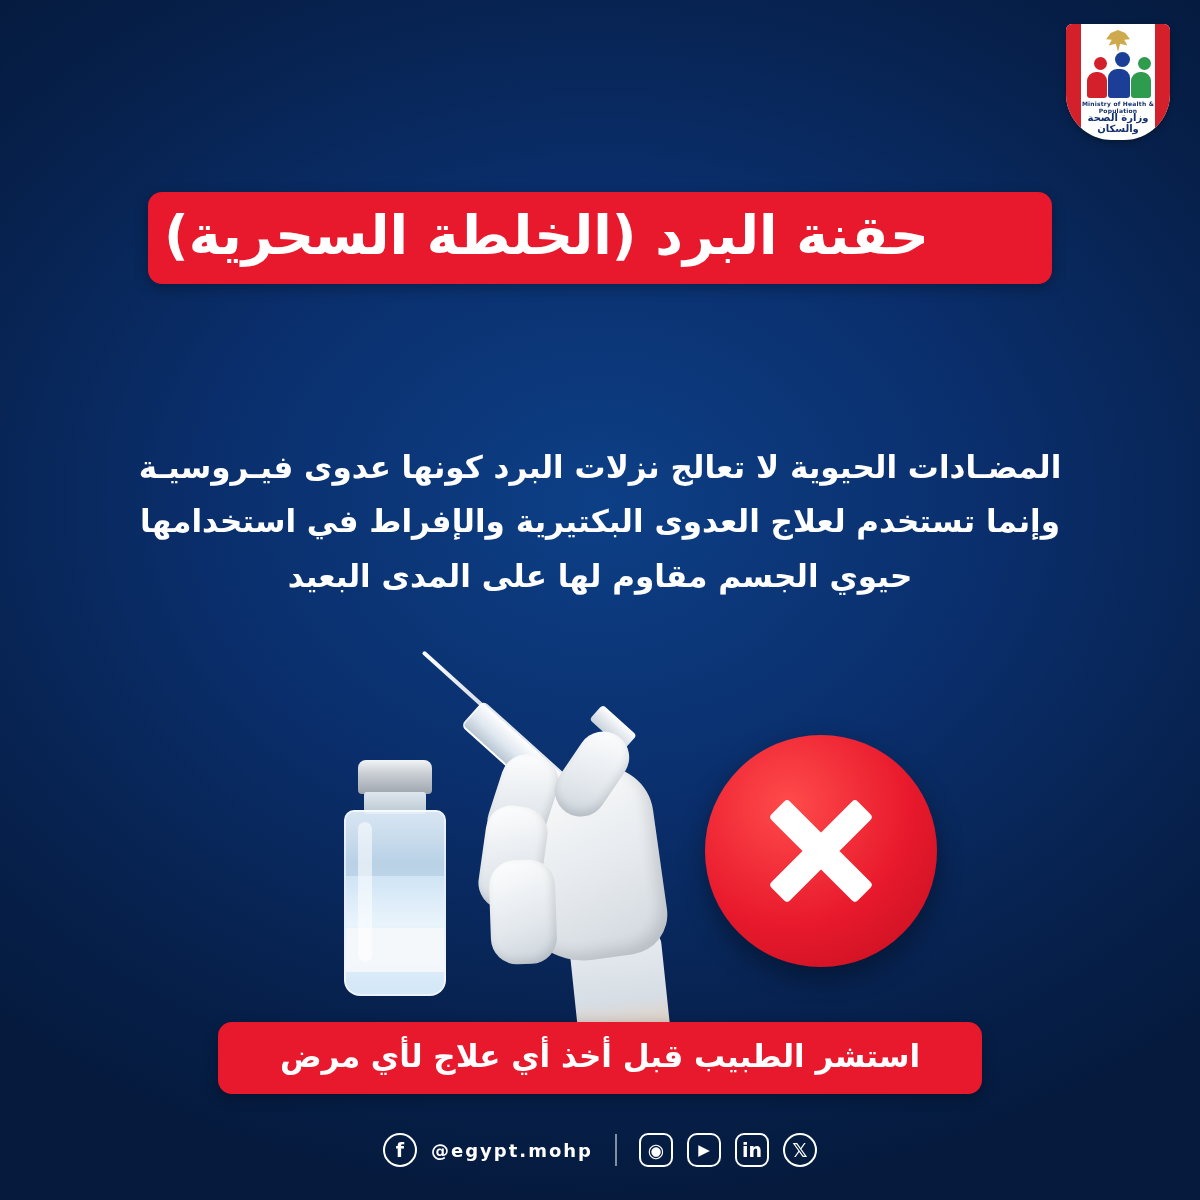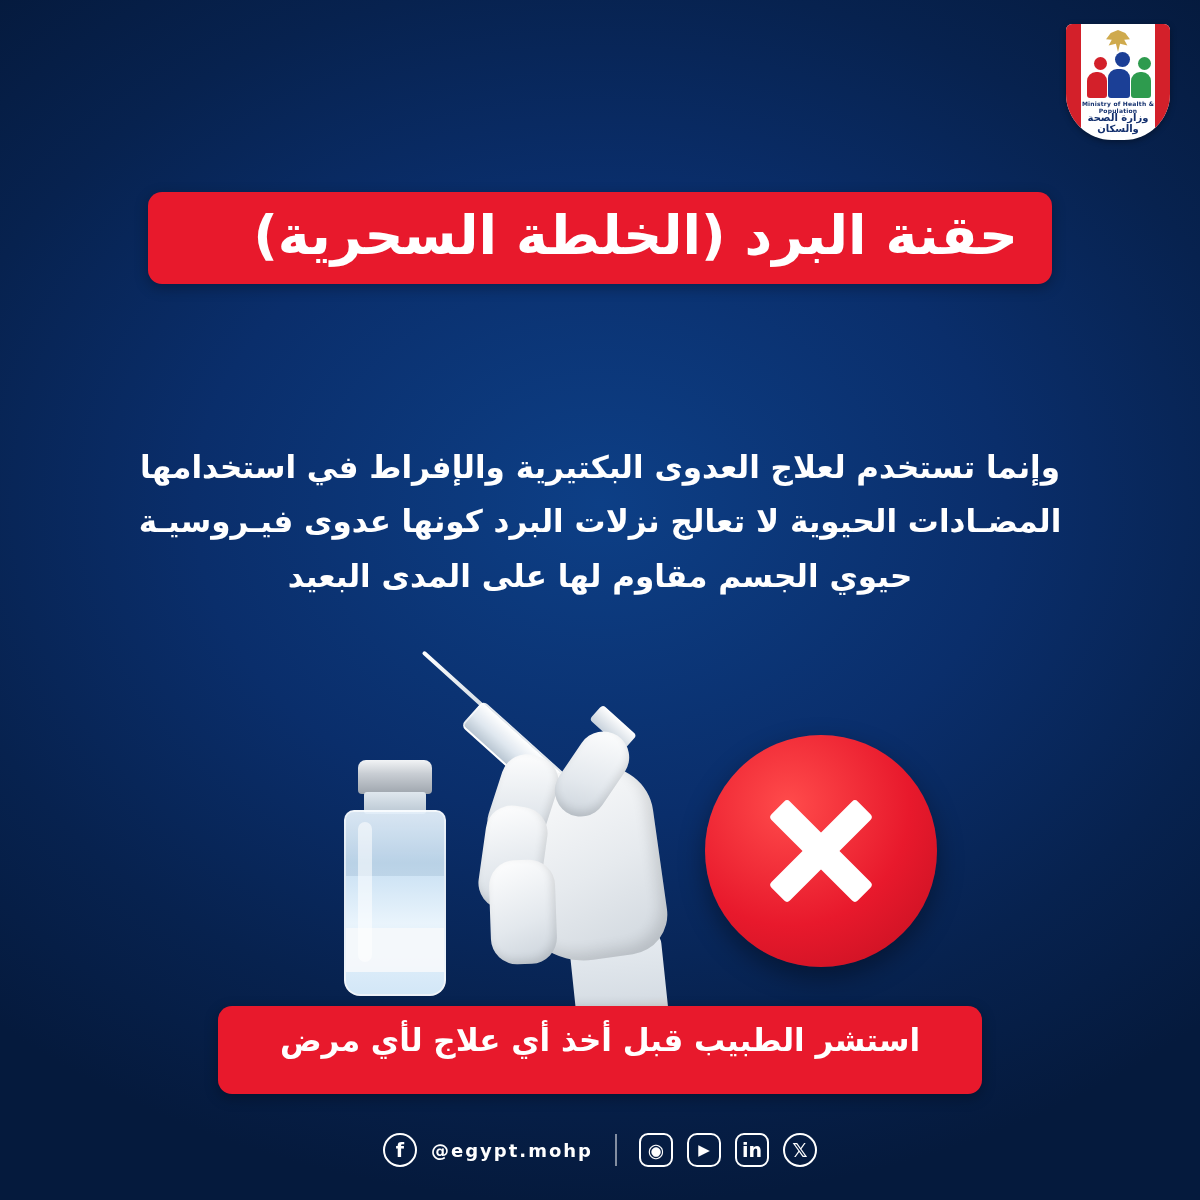--- a/index.html
+++ b/index.html
@@ -74,8 +74,8 @@
     position: absolute; top: 192px; left: 148px; right: 148px;
     background: #e8192c;
     border-radius: 14px;
-    padding: 14px 34px 18px;
-    text-align: right;
+    padding: 14px 16px 18px;
+    text-align: left;
     box-shadow: 0 4px 14px rgba(0,0,0,0.3);
   }
   .title-banner h1 {

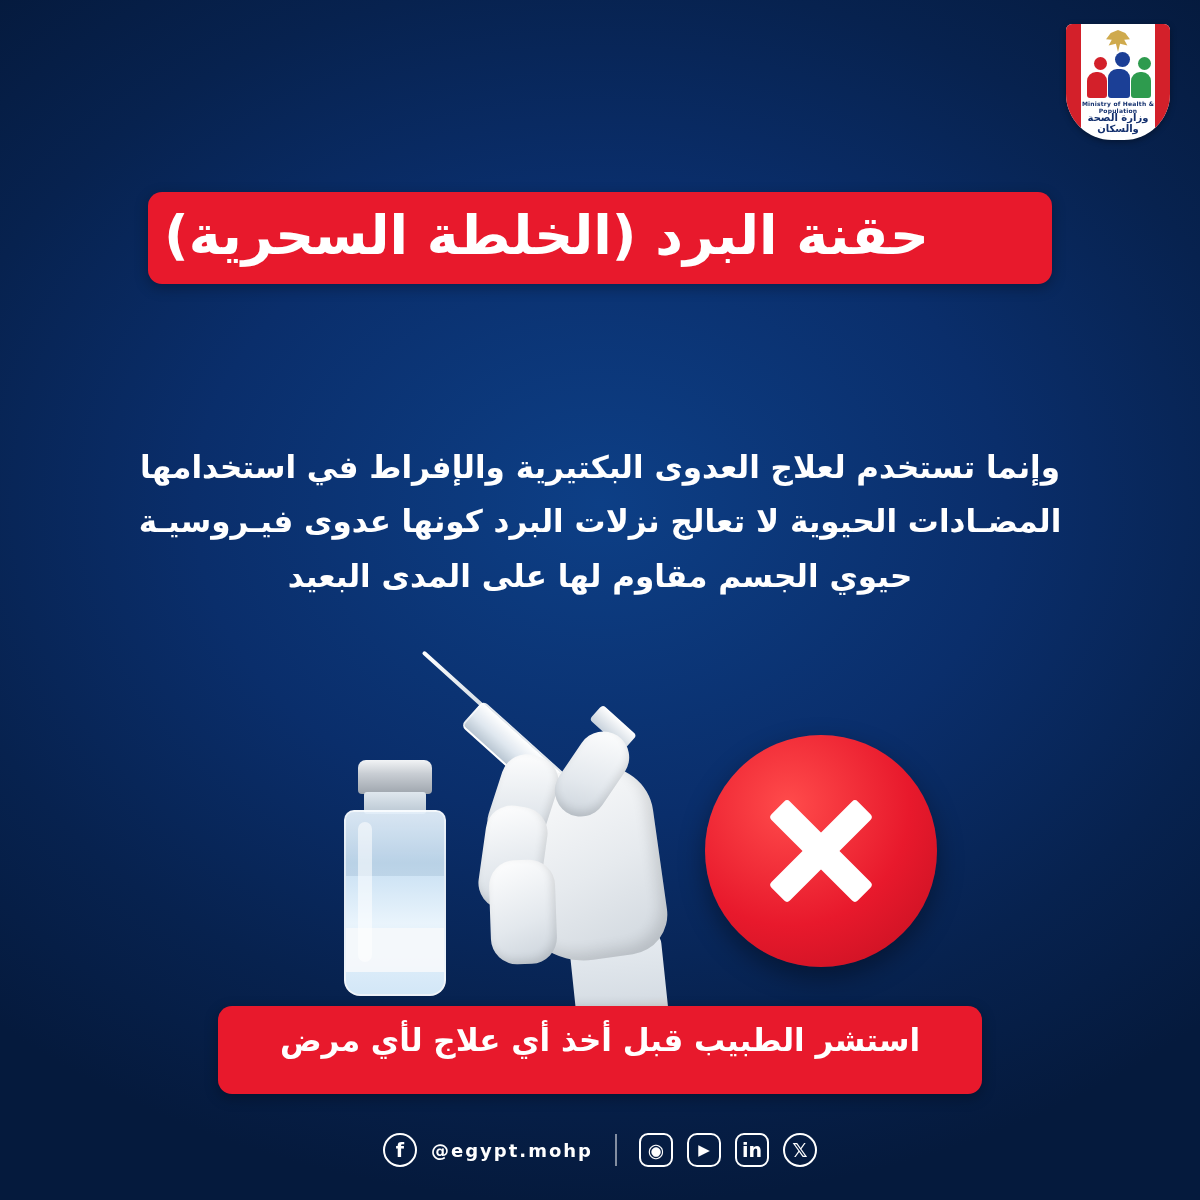--- a/index.html
+++ b/index.html
@@ -263,8 +263,8 @@
 
 
   <div class="body-text">
+    <div>المضـادات الحيوية لا تعالج نزلات البرد كونها عدوى فيـروسيـة</div>
     <div>وإنما تستخدم لعلاج العدوى البكتيرية والإفراط في استخدامها</div>
-    <div>المضـادات الحيوية لا تعالج نزلات البرد كونها عدوى فيـروسيـة</div>
     <div>حيوي الجسم مقاوم لها على المدى البعيد</div>
   </div>
 

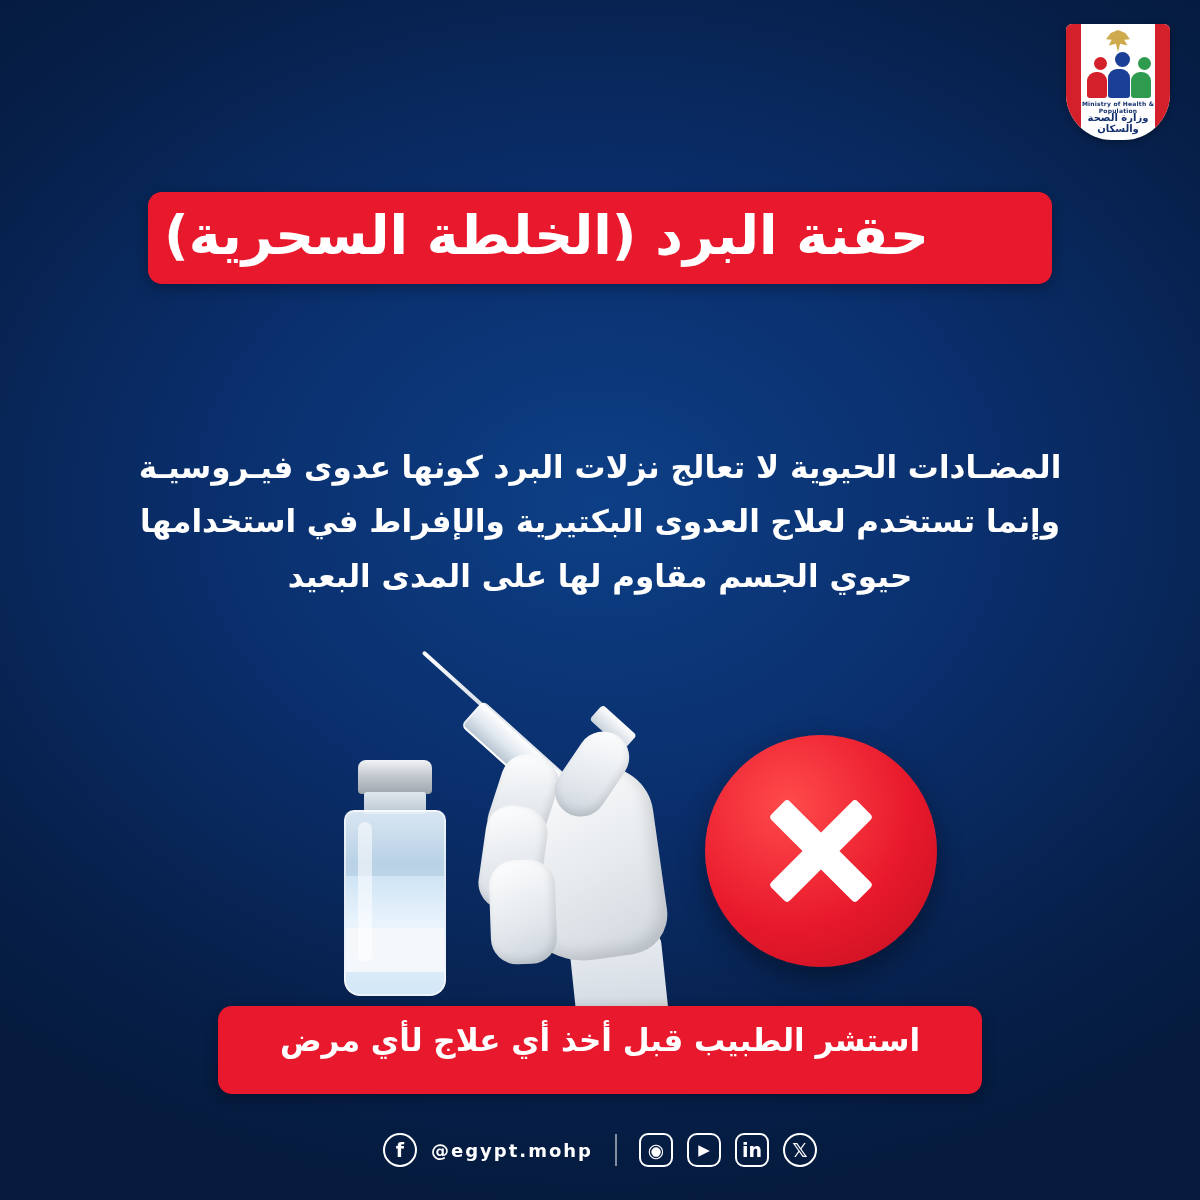--- a/index.html
+++ b/index.html
@@ -204,7 +204,7 @@
   .cta {
     position: absolute; bottom: 106px; left: 218px; right: 218px;
     background: #e8192c; border-radius: 14px;
-    text-align: center; padding: 16px 12px 36px;
+    text-align: center; padding: 16px 12px 20px;
     box-shadow: 0 4px 14px rgba(0,0,0,0.3);
   }
   .cta span {

